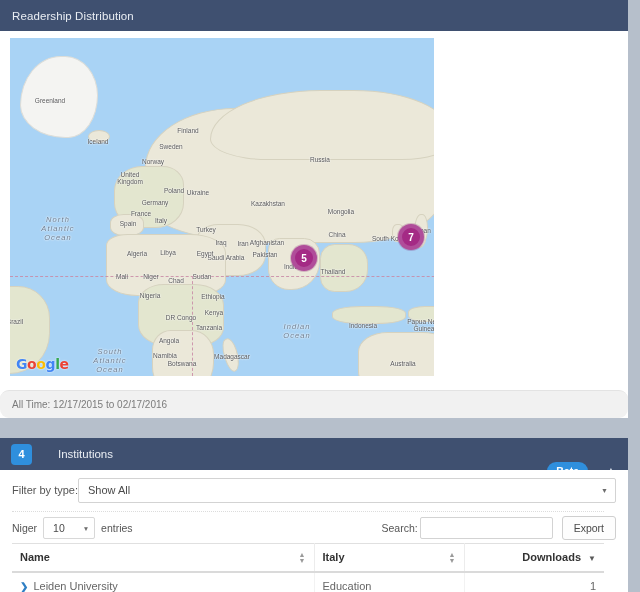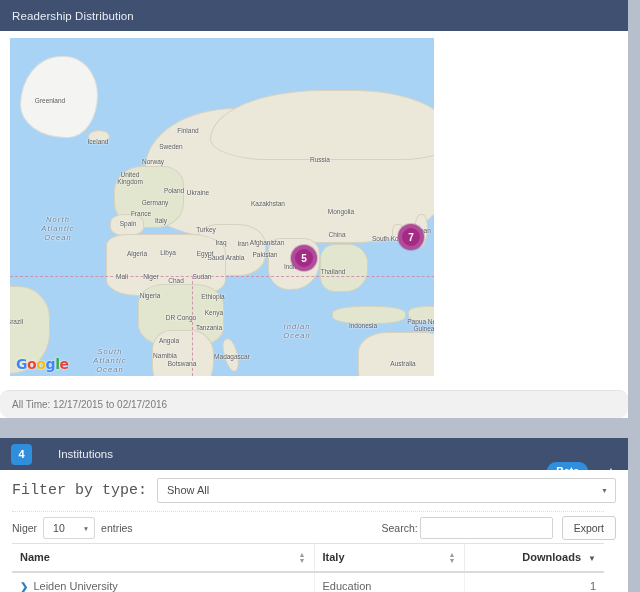--- a/index.html
+++ b/index.html
@@ -133,7 +133,7 @@
     position:absolute; top:470px; left:0; width:628px; height:40px;
     background:#fff; display:flex; align-items:center;
   }
-  .filter-label { font-size:15px; color:#555; margin-left:12px;font-family:Liberation Mono, monospace; }
+  .filter-label { font-size:11px; color:#555; margin-left:12px; }
   .select-box {
     margin-left:10px; flex:1; margin-right:12px; height:25px;
     border:1px solid #d3d3d3; background:#fff; border-radius:2px;

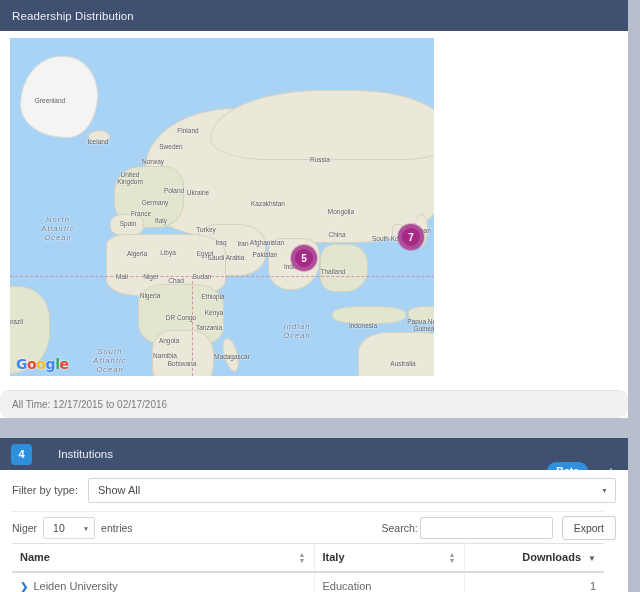--- a/index.html
+++ b/index.html
@@ -135,7 +135,7 @@
   }
   .filter-label { font-size:11px; color:#555; margin-left:12px; }
   .select-box {
-    margin-left:10px; flex:1; margin-right:12px; height:25px;
+    flex:1; margin-right:12px; height:25px;
     border:1px solid #d3d3d3; background:#fff; border-radius:2px;
     display:flex; align-items:center; position:relative;
   }

